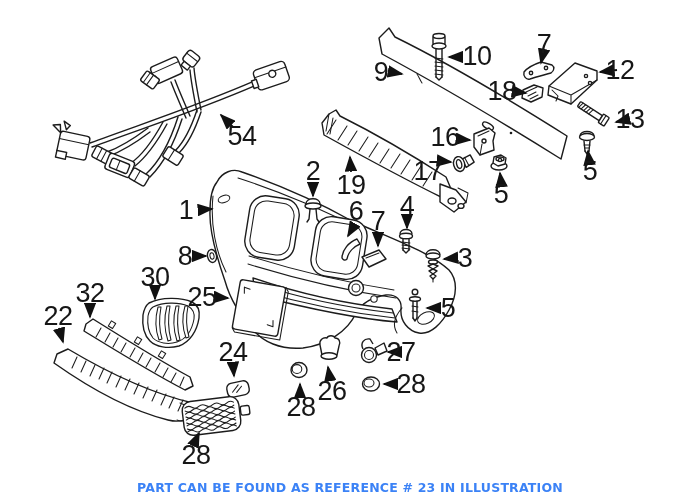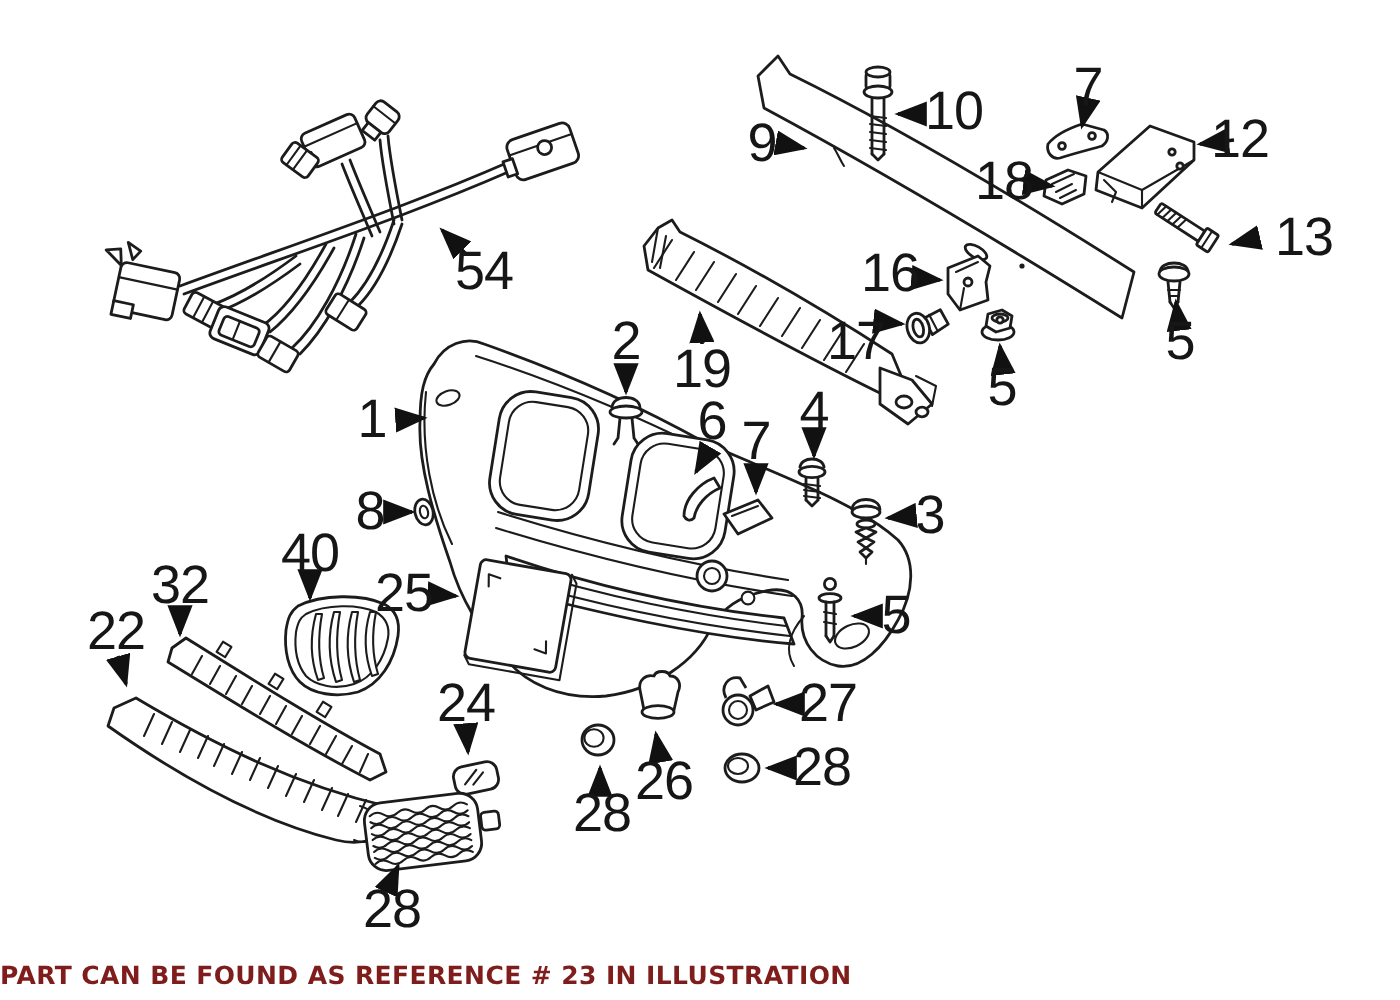--- a/index.html
+++ b/index.html
@@ -365,7 +365,7 @@
   <div class="callout" style="left:477px;top:56px">10</div>
   <div class="callout" style="left:501px;top:194px">5</div>
   <div class="callout" style="left:620px;top:70px">12</div>
-  <div class="callout" style="left:652px;top:119px">13</div>
+  <div class="callout" style="left:630px;top:119px">13</div>
   <div class="callout" style="left:590px;top:171px">5</div>
   <div class="callout" style="left:544px;top:44px">7</div>
   <div class="callout" style="left:445px;top:137px">16</div>

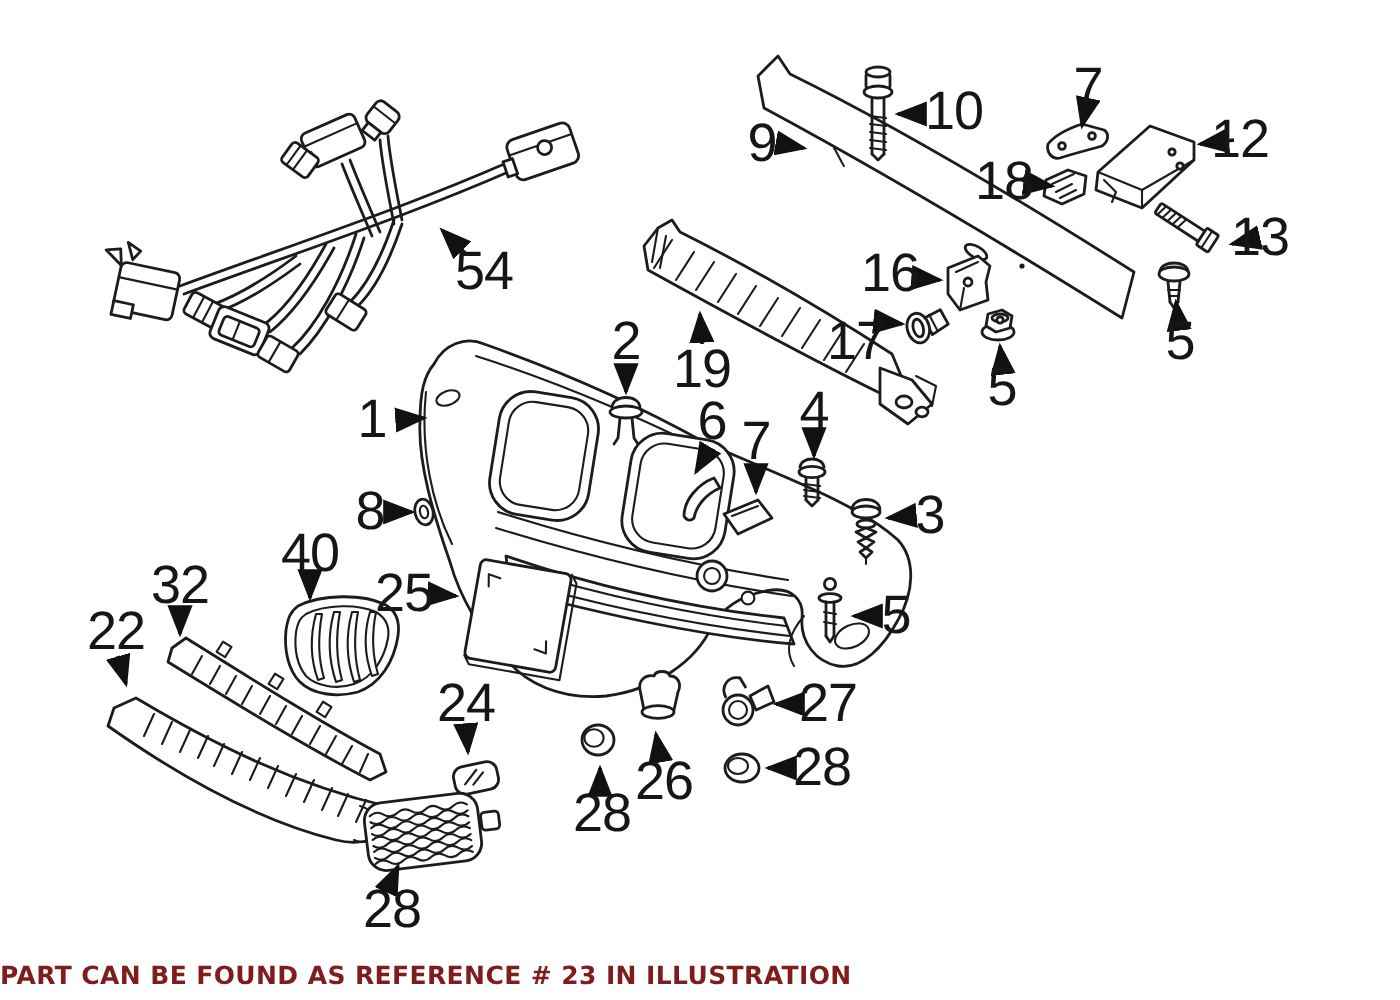--- a/index.html
+++ b/index.html
@@ -372,7 +372,7 @@
   <div class="callout" style="left:428px;top:171px">17</div>
   <div class="callout" style="left:502px;top:91px">18</div>
   <div class="callout" style="left:351px;top:185px">19</div>
-  <div class="callout" style="left:155px;top:277px">40</div>
+  <div class="callout" style="left:155px;top:277px">30</div>
   <div class="callout" style="left:90px;top:293px">32</div>
   <div class="callout" style="left:58px;top:316px">22</div>
   <div class="callout" style="left:196px;top:455px">28</div>

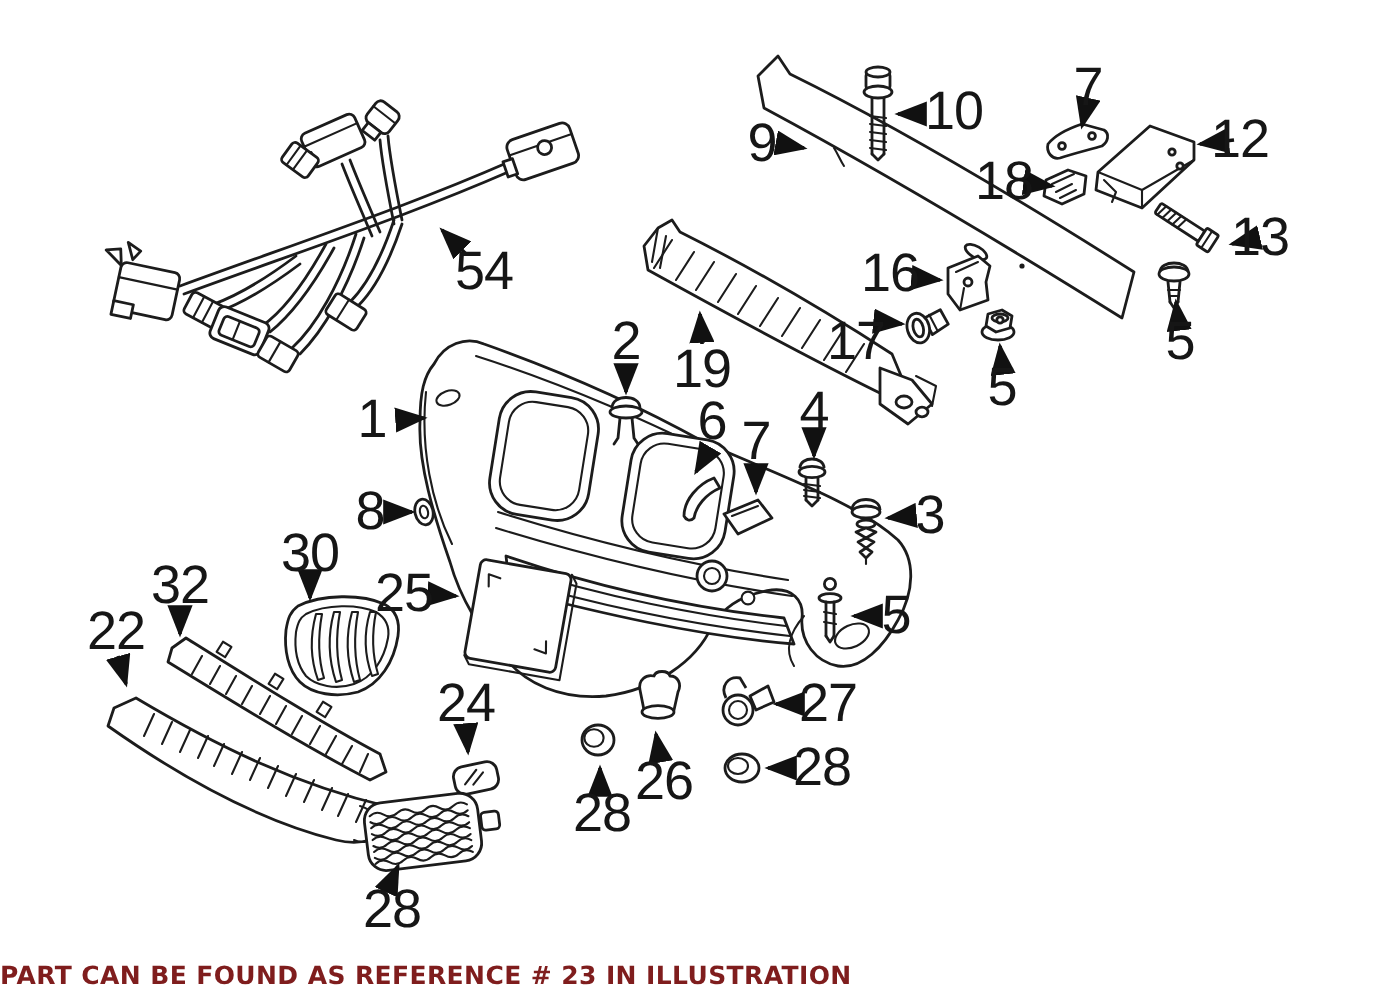--- a/index.html
+++ b/index.html
@@ -379,7 +379,7 @@
   <div class="callout" style="left:233px;top:352px">24</div>
   <div class="callout" style="left:202px;top:297px">25</div>
   <div class="callout" style="left:332px;top:391px">26</div>
-  <div class="callout" style="left:414px;top:352px">27</div>
+  <div class="callout" style="left:401px;top:352px">27</div>
   <div class="callout" style="left:301px;top:407px">28</div>
   <div class="callout" style="left:411px;top:384px">28</div>
   <div class="callout" style="left:242px;top:136px">54</div>

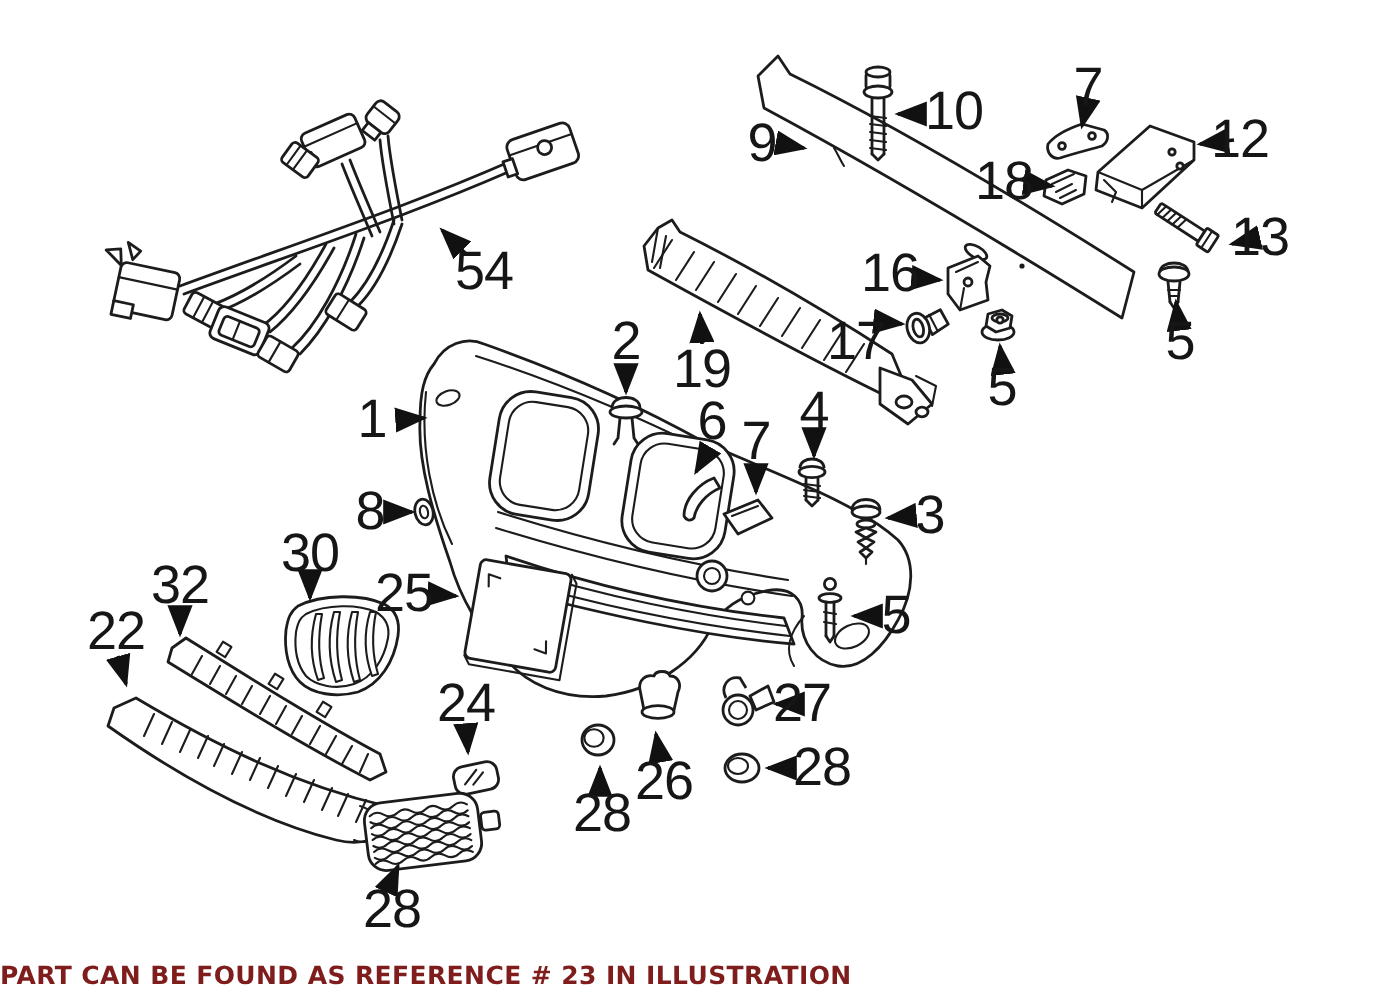--- a/index.html
+++ b/index.html
@@ -8,9 +8,9 @@
   .stage svg{position:absolute;left:0;top:0;}
   .callout{position:absolute;transform:translate(-50%,-50%);font-size:27px;line-height:1;
            color:#161616;letter-spacing:-0.5px;white-space:nowrap;user-select:none;}
-  .caption{position:absolute;left:0;right:0;top:480px;text-align:left;
+  .caption{position:absolute;left:0;right:0;top:480px;text-align:center;
            font-family:"DejaVu Sans",sans-serif;font-weight:bold;font-size:12.5px;
-           color:#7f1d1d;letter-spacing:0.2px;}
+           color:#3b82f6;letter-spacing:0.2px;}
   .ln{fill:none;stroke:#1c1c1c;stroke-width:1.4;stroke-linecap:round;stroke-linejoin:round;}
   .fw{fill:#ffffff;stroke:#1c1c1c;stroke-width:1.4;stroke-linejoin:round;}
   .thin{stroke-width:1.05;}

